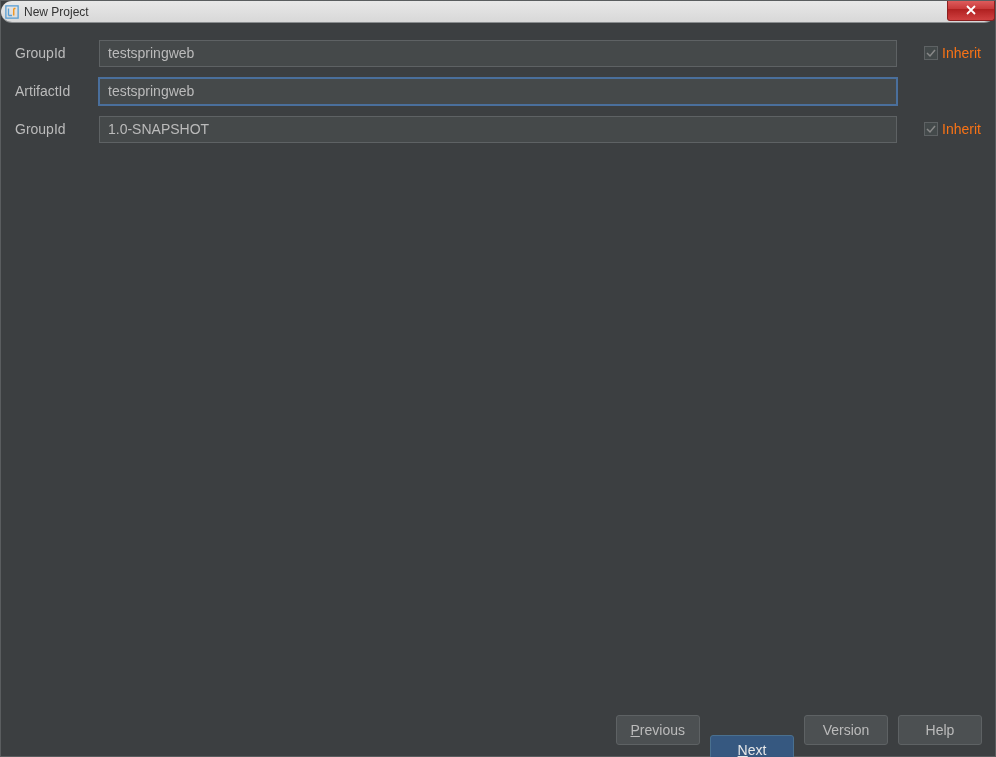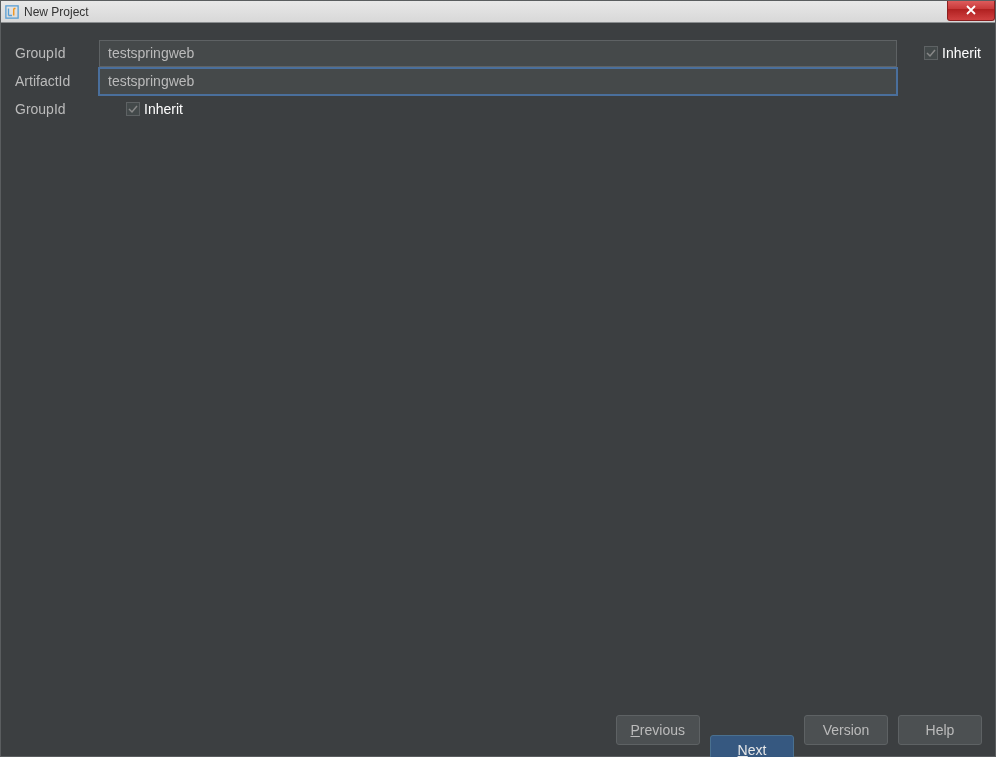--- a/index.html
+++ b/index.html
@@ -20,6 +20,7 @@
     display: flex;
     align-items: center;
     position: relative;
+    border-radius: 11px;
   }
   .titlebar-icon {
     width: 16px;

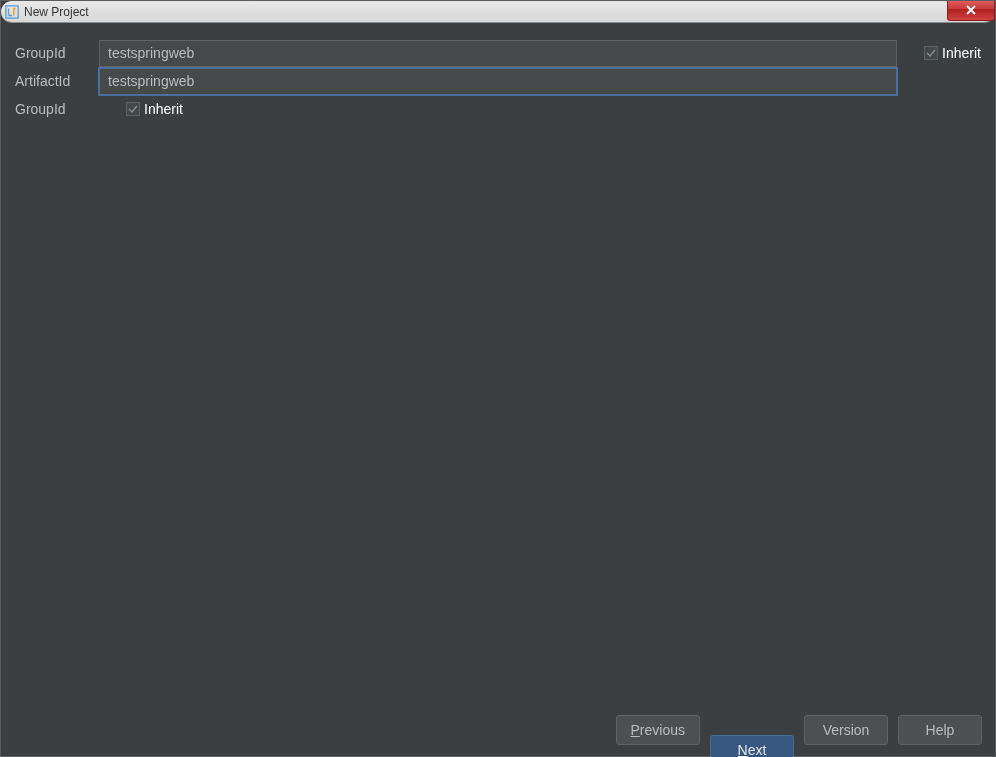--- a/index.html
+++ b/index.html
@@ -63,6 +63,7 @@
   .form-row {
     display: flex;
     align-items: center;
+    margin-bottom: 10px;
     height: 28px;
   }
   .form-label {

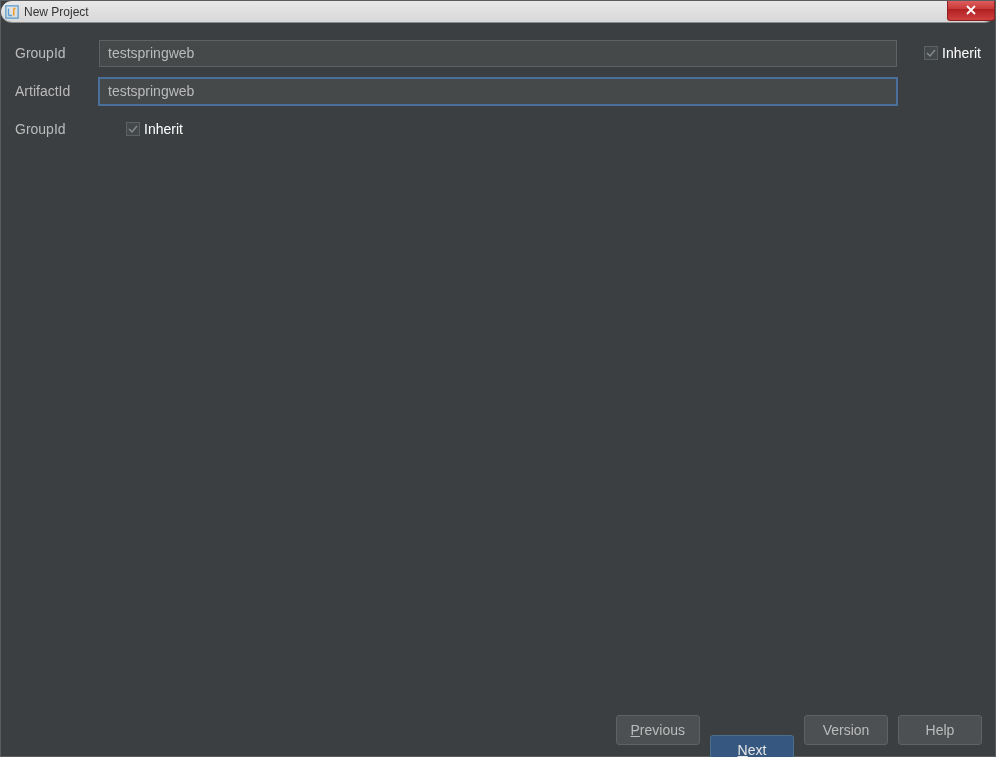--- a/index.html
+++ b/index.html
@@ -94,7 +94,7 @@
     justify-content: flex-end;
     flex-shrink: 0;
     gap: 4px;
-    color: #ffffff;
+    color: #f97316;
     font-size: 14px;
   }
   .inherit-check {

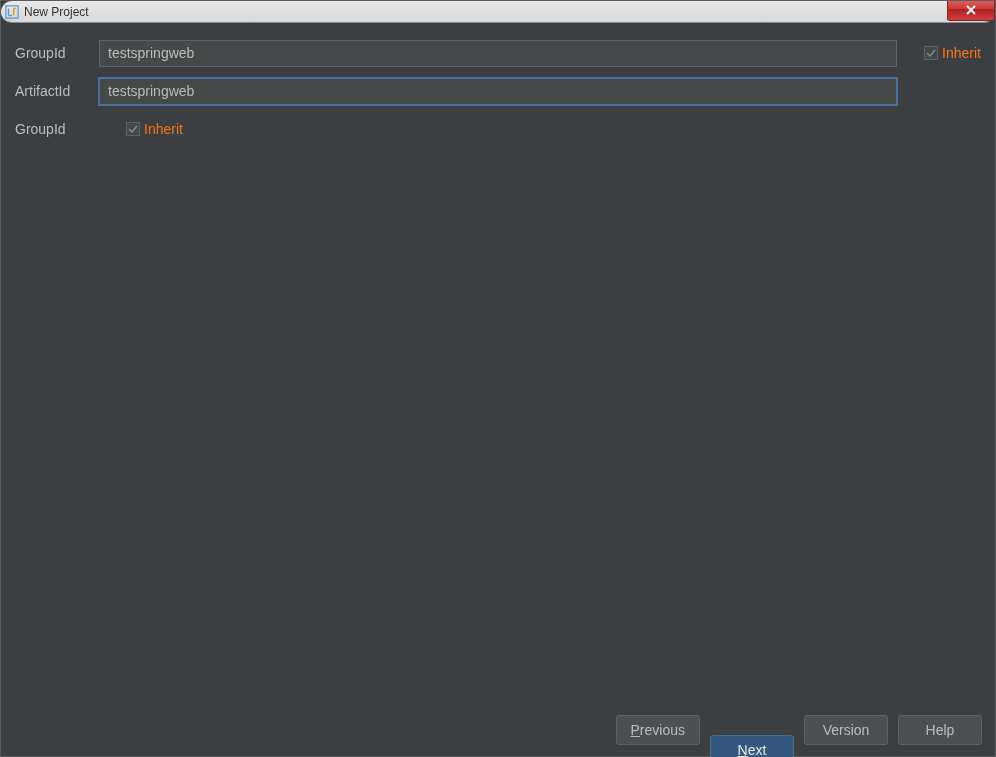--- a/index.html
+++ b/index.html
@@ -187,6 +187,7 @@
 
   <div class="form-row">
     <div class="form-label">GroupId</div>
+    <input class="form-input" type="text" value="1.0-SNAPSHOT" style="">
     <div class="inherit-wrap">
       <span class="inherit-check">
         <svg viewBox="0 0 10 10">

